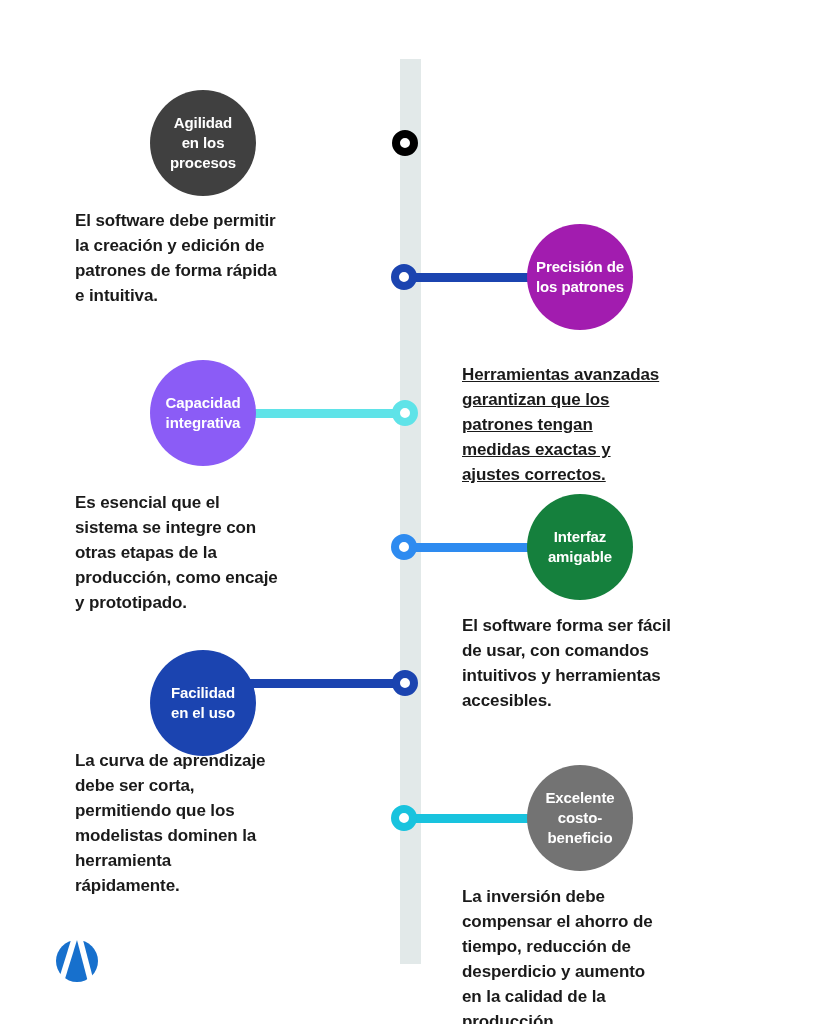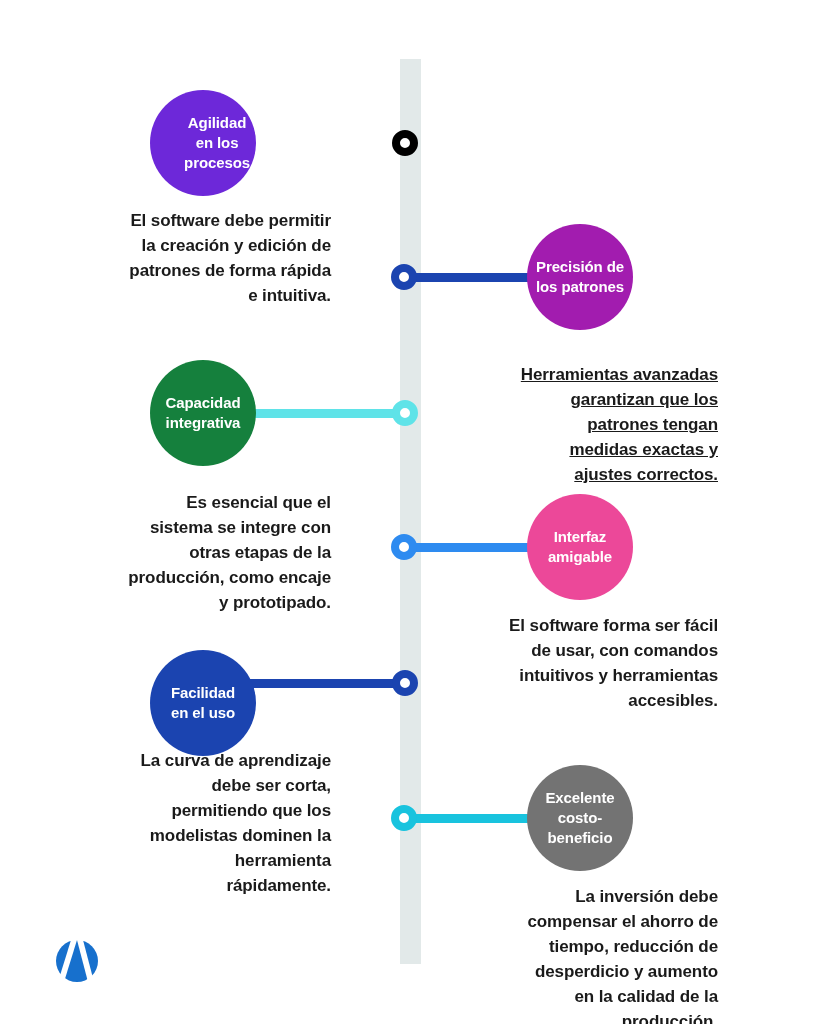--- a/index.html
+++ b/index.html
@@ -106,7 +106,7 @@
   <div class="node">
     <div class="connector-line" style="left:250px; top:139px; width:160px;"></div>
     <div class="connector-ring" style="left:392px; top:130px;"></div>
-    <div class="node-circle" style="left:150px; top:90px; background:#6d28d9;justify-content:flex-end;">
+    <div class="node-circle" style="left:150px; top:90px; background:#404040;">
       <div class="node-title" style="white-space: pre-line;">Agilidad
 en los
 procesos</div>

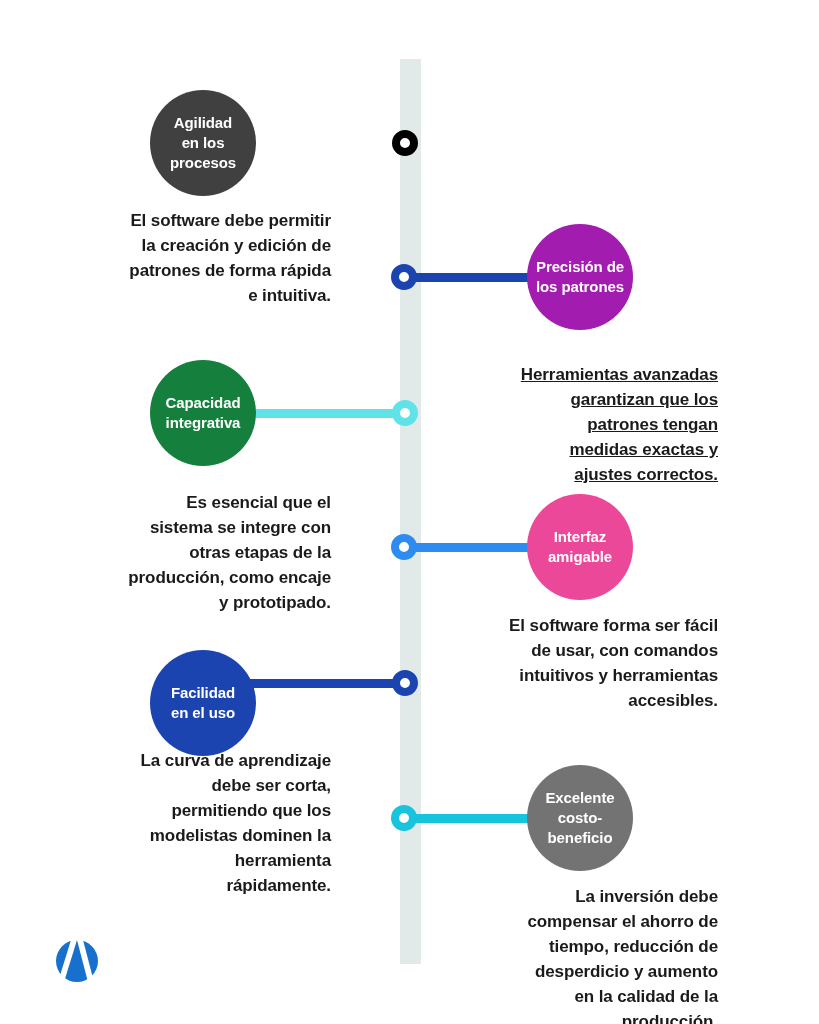--- a/index.html
+++ b/index.html
@@ -82,7 +82,7 @@
     font-size: 17px;
     font-weight: bold;
     line-height: 25px;
-    text-align: right;
+    text-align: left;
     letter-spacing: -0.1px;
     z-index: 2;
   }

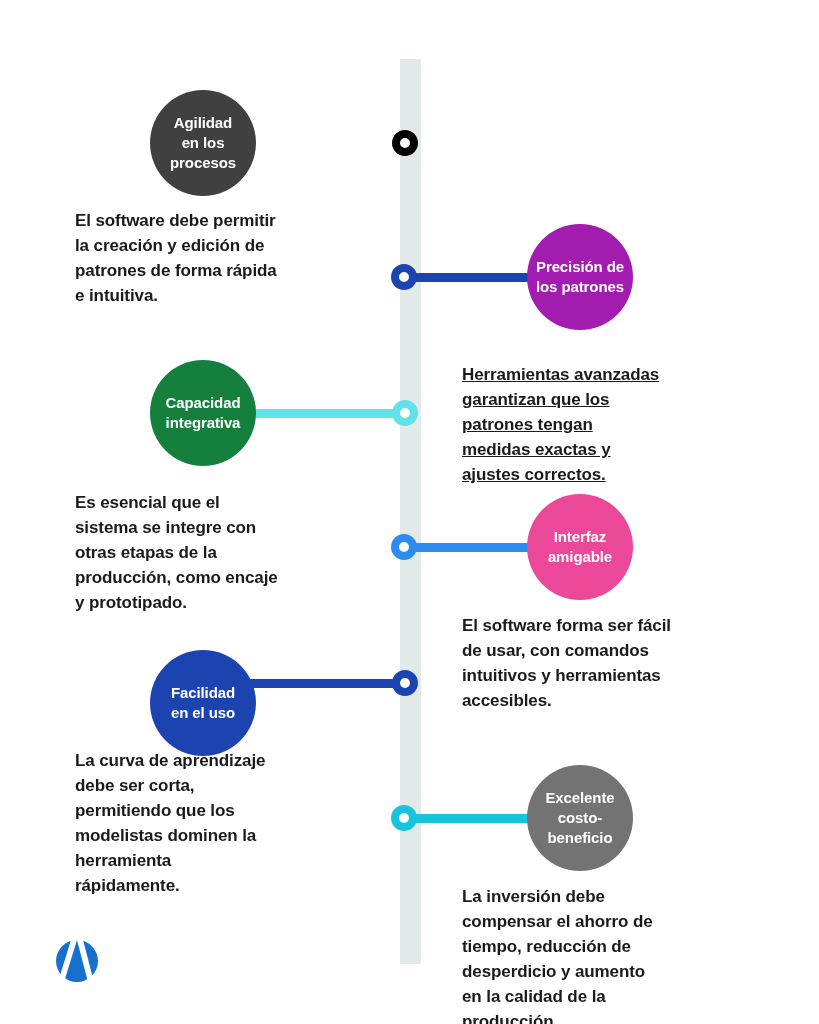--- a/index.html
+++ b/index.html
@@ -134,7 +134,7 @@
   <div class="node">
     <div class="connector-line" style="left:250px; top:409px; width:160px; background:#5fe3e8;"></div>
     <div class="connector-ring" style="left:392px; top:400px; border-color:#5fe3e8;"></div>
-    <div class="node-circle" style="left:150px; top:360px; background:#15803d;">
+    <div class="node-circle" style="left:150px; top:360px; background:#8b5cf6;">
       <div class="node-title" style="white-space: pre-line;">Capacidad
 integrativa</div>
     </div>

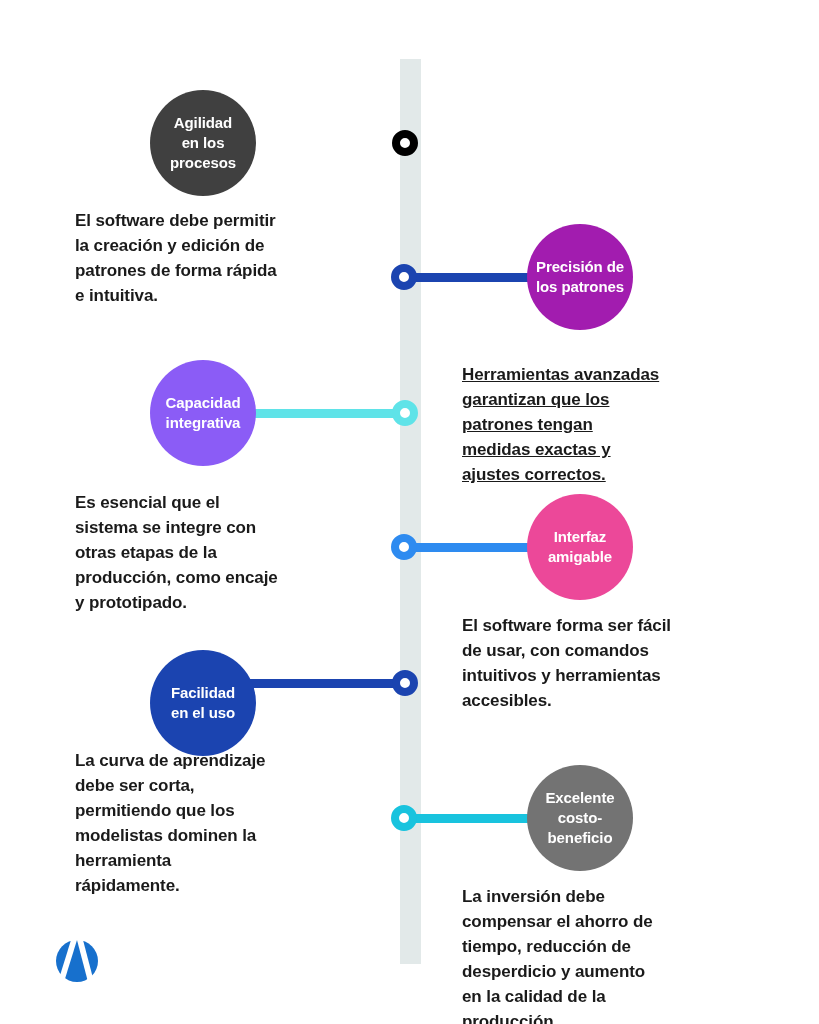--- a/index.html
+++ b/index.html
@@ -148,7 +148,7 @@
   <div class="node">
     <div class="connector-line" style="left:410px; top:543px; width:160px; background:#2e8bf0;"></div>
     <div class="connector-ring" style="left:391px; top:534px; border-color:#2e8bf0;"></div>
-    <div class="node-circle" style="left:527px; top:494px; background:#ec4899;">
+    <div class="node-circle" style="left:527px; top:494px; background:#15803d;">
       <div class="node-title" style="white-space: pre-line;">Interfaz
 amigable</div>
     </div>

